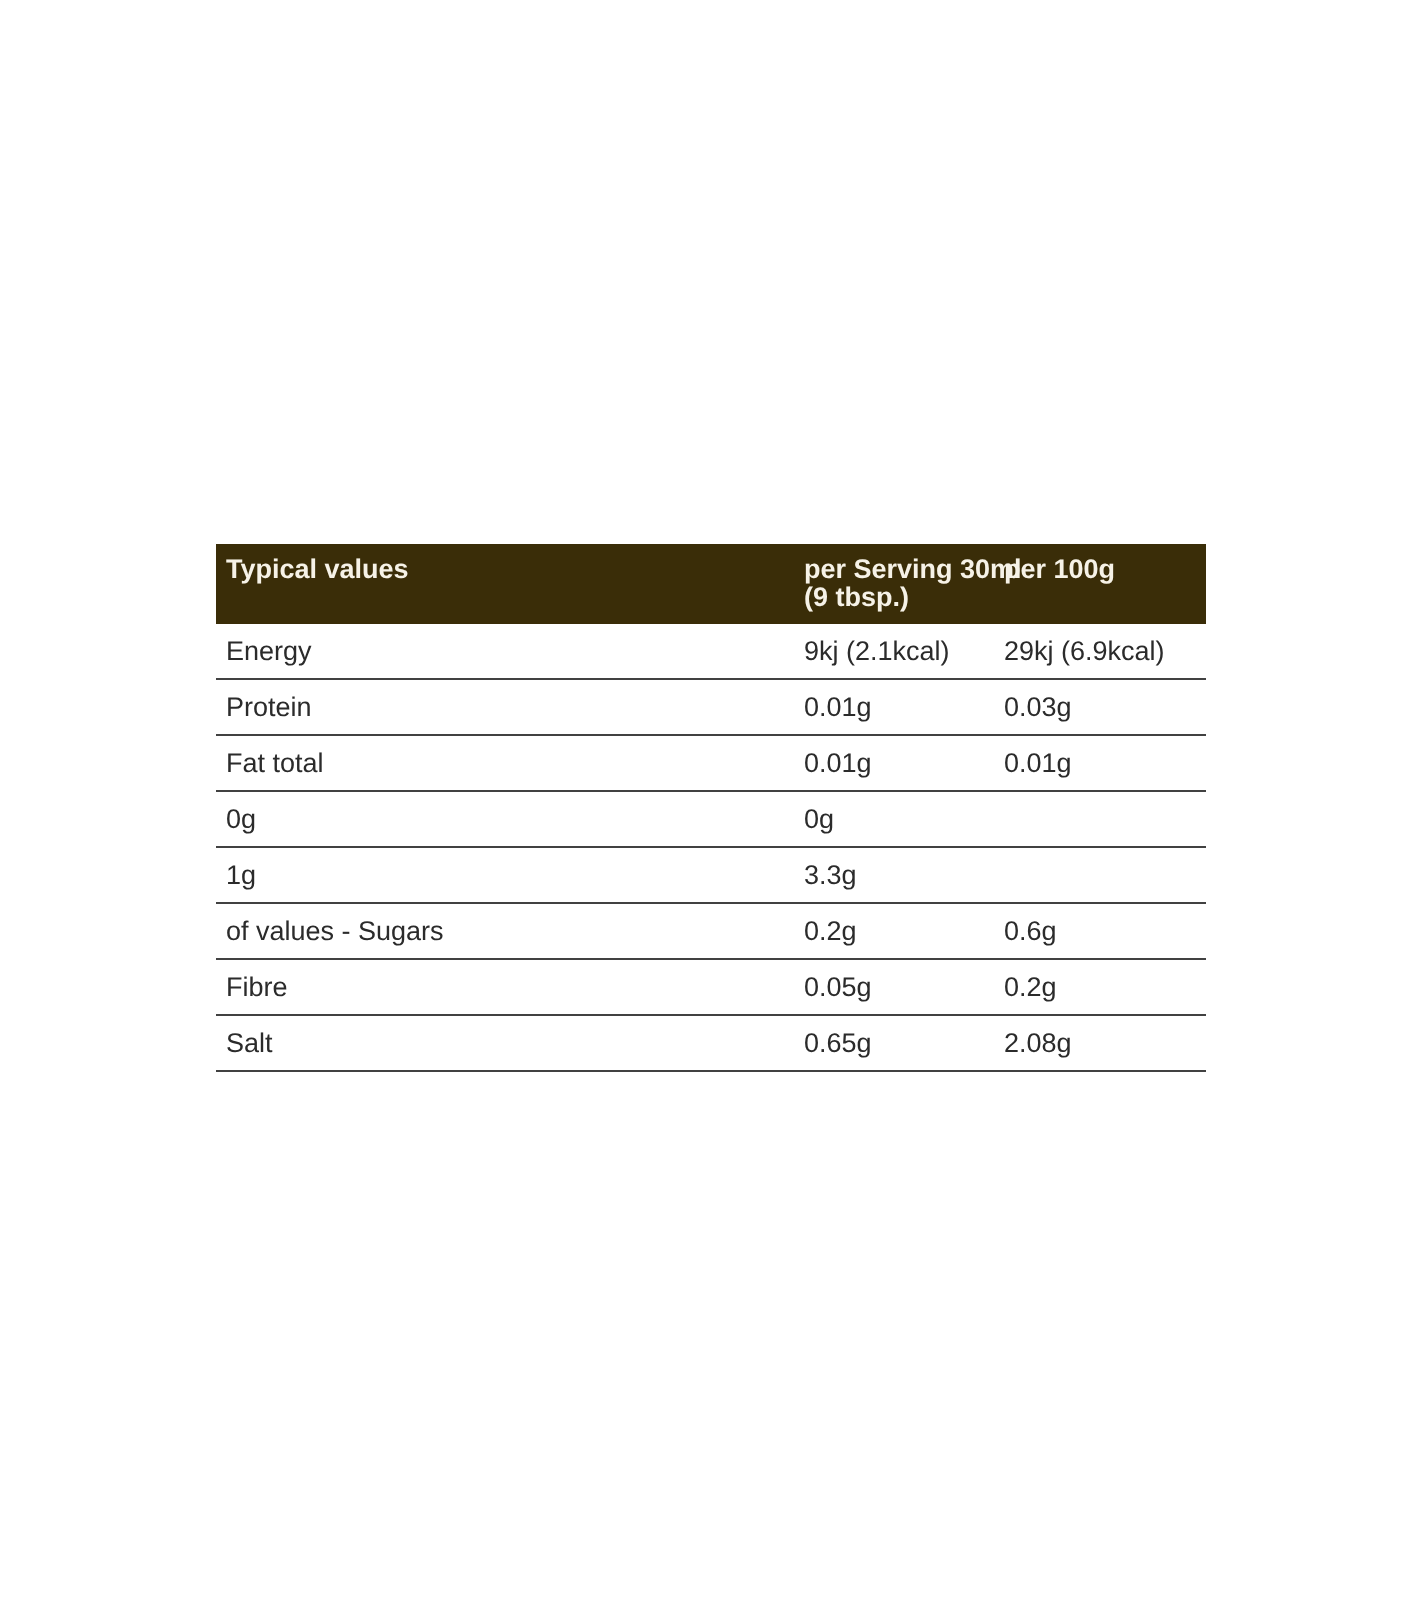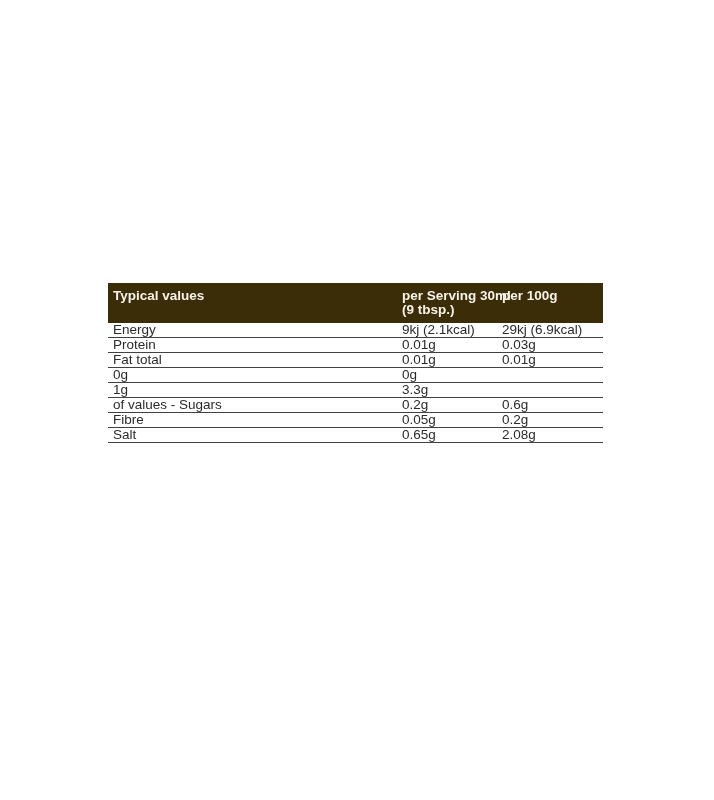--- a/index.html
+++ b/index.html
@@ -17,7 +17,7 @@
   .nutrition-panel {
     position: absolute;
     left: 108px;
-    top: 283px;
+    top: 272px;
     width: 495px;
   }
   .thead {

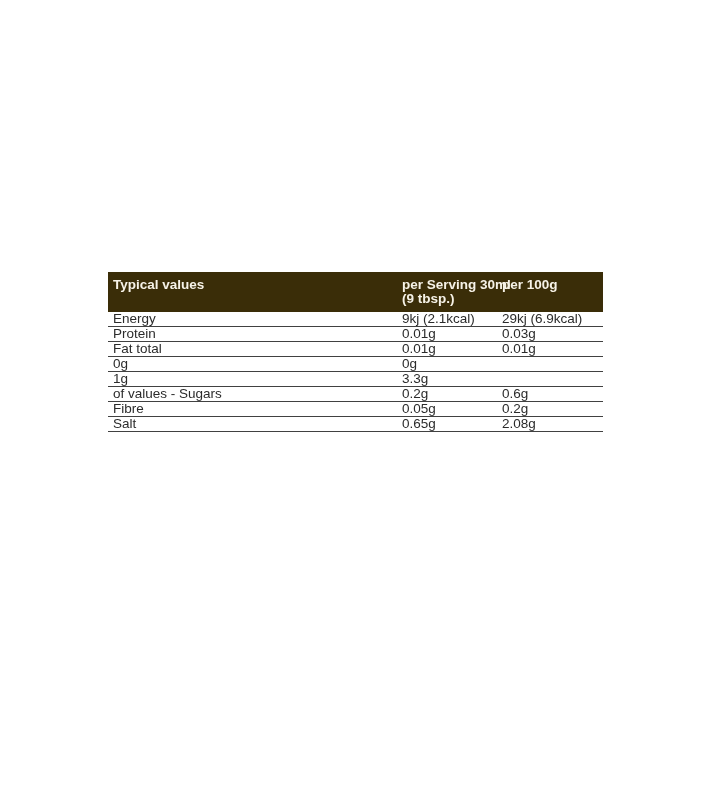--- a/index.html
+++ b/index.html
@@ -36,7 +36,7 @@
     display: grid;
     grid-template-columns: 289px 100px auto;
     padding-left: 5px;
-    height: 15px;
+    height: 28px;
     box-sizing: border-box;
     align-items: center;
     border-bottom: 1.5px solid #414141;

